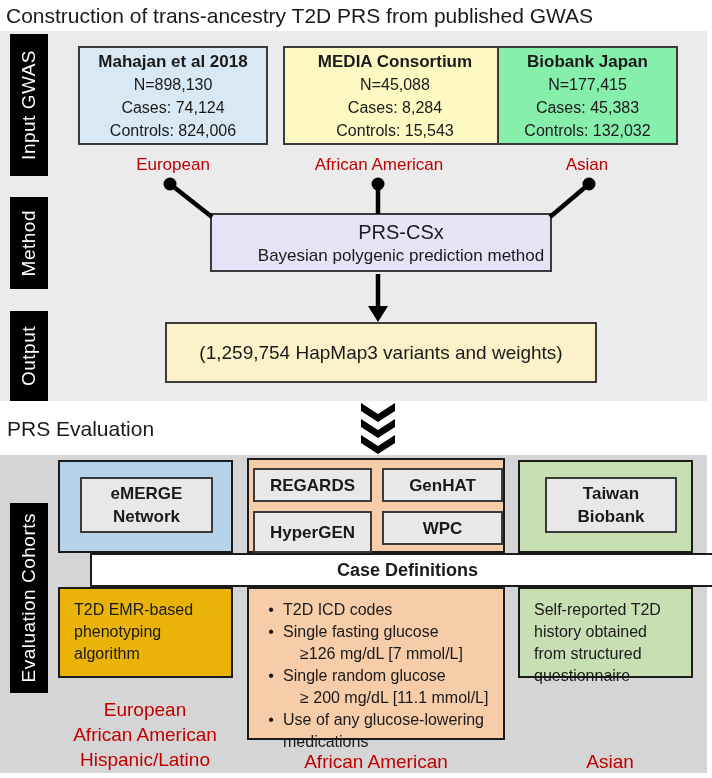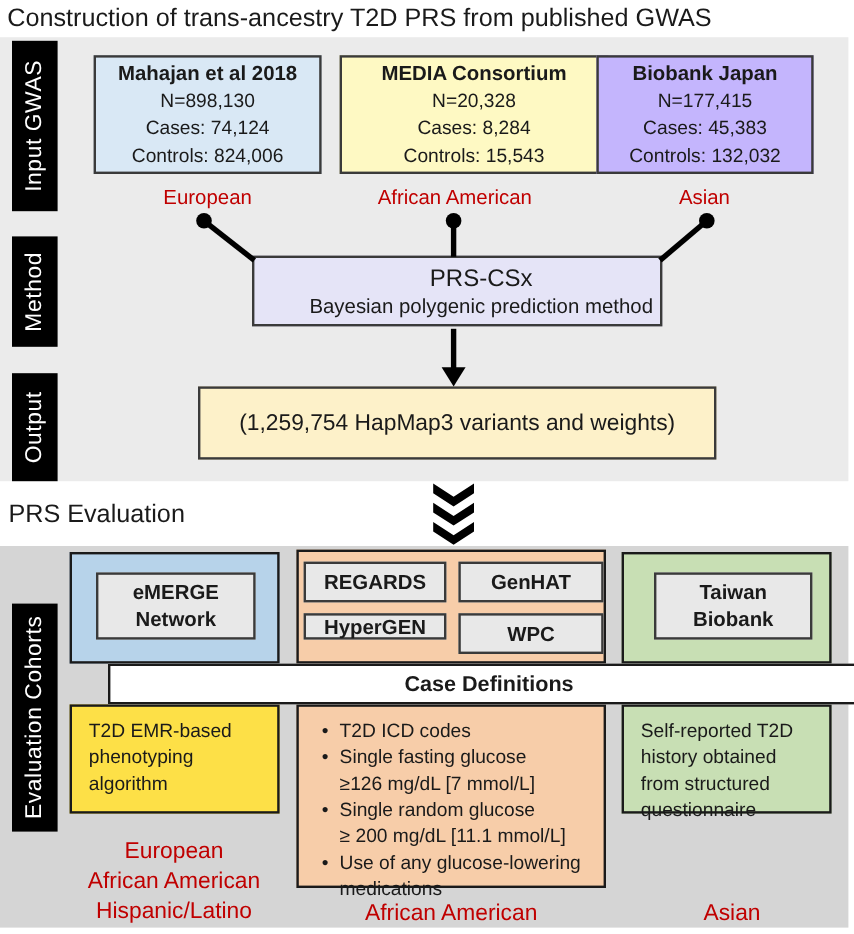--- a/index.html
+++ b/index.html
@@ -64,7 +64,7 @@
     <div>Cases: 8,284</div>
     <div>Controls: 15,543</div>
   </div>
-  <div class="abs box gwas-box" style="left: 497px; top: 46px; width: 181px; height: 99px; background-color: #c4b5fd;">
+  <div class="abs box gwas-box" style="left: 497px; top: 46px; width: 181px; height: 99px; background-color: #86efac;">
     <div class="bname">Biobank Japan</div>
     <div>N=177,415</div>
     <div>Cases: 45,383</div>

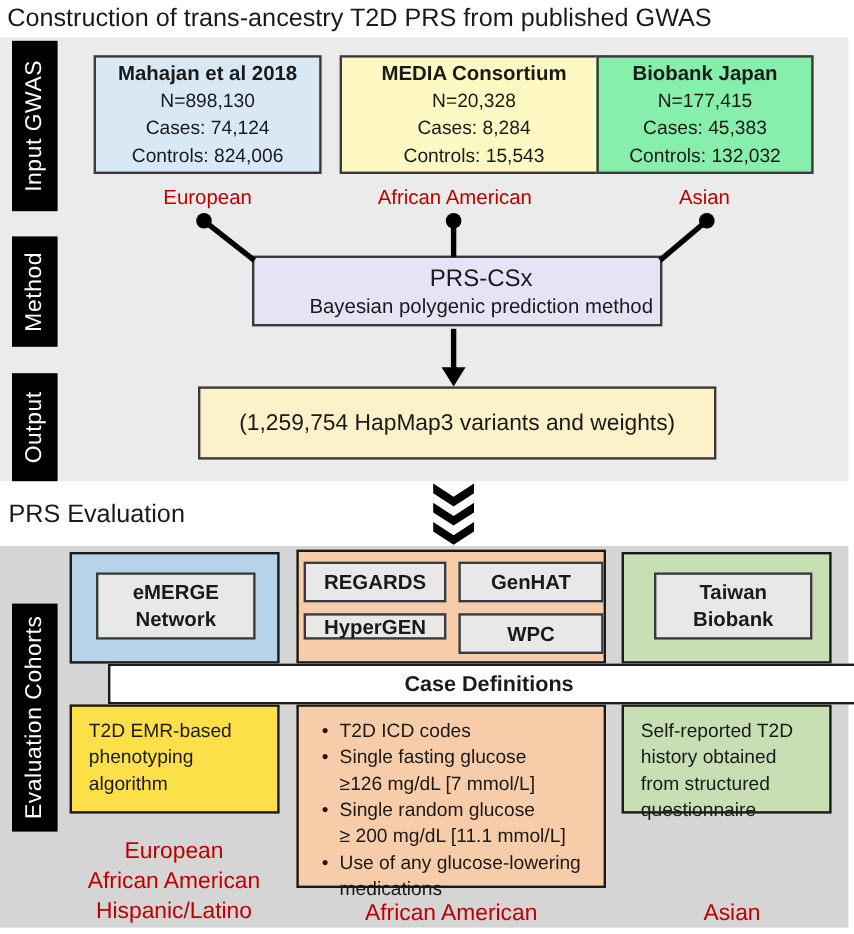--- a/index.html
+++ b/index.html
@@ -60,7 +60,7 @@
   </div>
   <div class="abs box gwas-box" style="left: 283px; top: 46px; width: 224px; height: 99px; background-color: #fef9c3;">
     <div class="bname">MEDIA Consortium</div>
-    <div>N=20,328</div>
+    <div>N=45,088</div>
     <div>Cases: 8,284</div>
     <div>Controls: 15,543</div>
   </div>

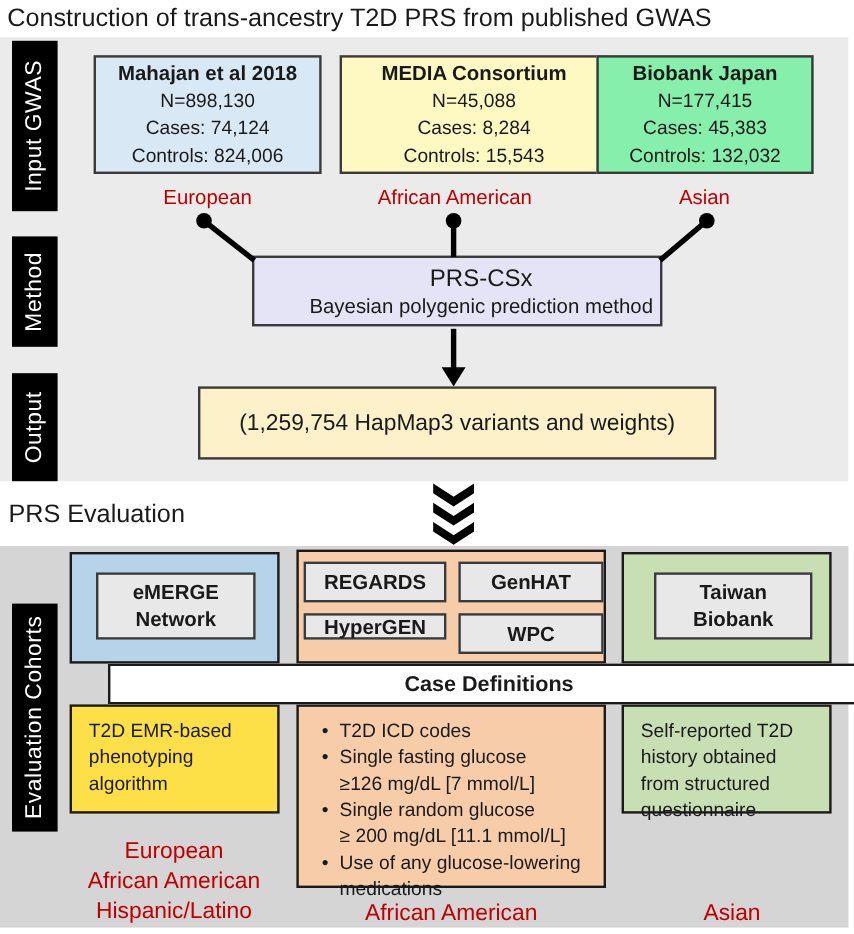--- a/index.html
+++ b/index.html
@@ -100,7 +100,7 @@
   <div class="cohort-box pre" style="left:80px; top:477px; width:133px; height:56px;">eMERGE
 Network</div>
   <div class="cohort-box" style="left:382px; top:468px; width:121px; height:34px;">GenHAT</div>
-  <div class="cohort-box" style="left:253px; top:511px; width:119px; height:22px;">HyperGEN</div>
+  <div class="cohort-box" style="left:253px; top:511px; width:119px; height:42px;">HyperGEN</div>
   <div class="cohort-box pre" style="left:545px; top:477px; width:132px; height:56px;">Taiwan
 Biobank</div>
   <div class="cohort-box" style="left:382px; top:511px; width:121px; height:34px;">WPC</div>

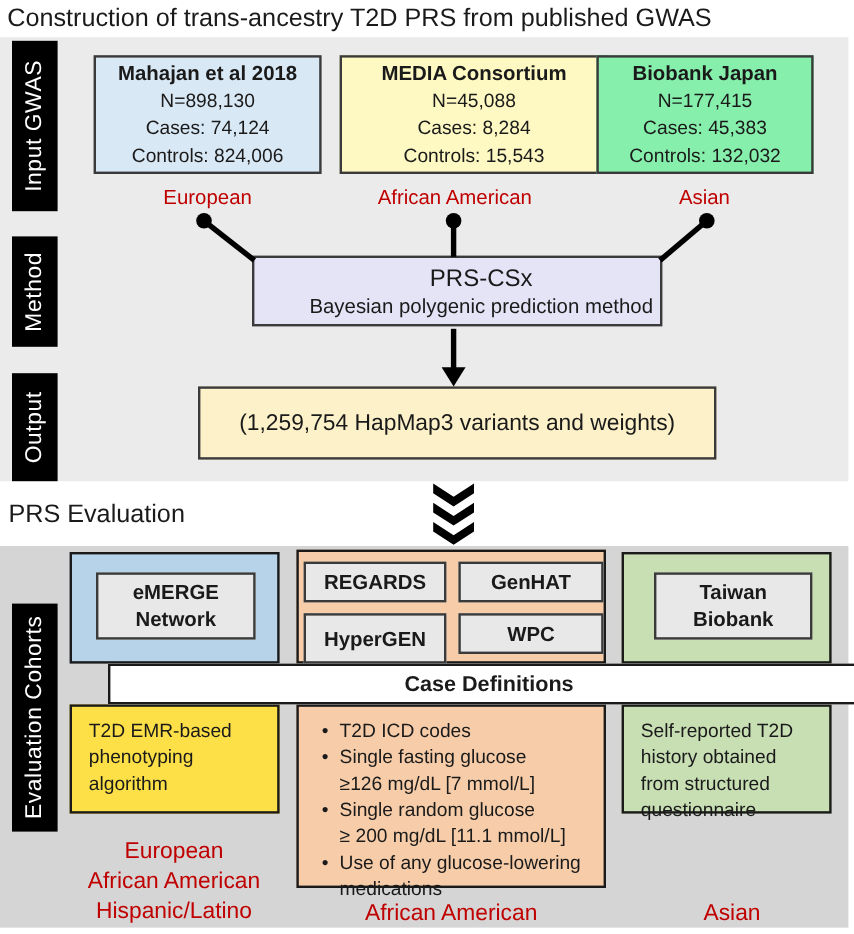--- a/index.html
+++ b/index.html
@@ -109,7 +109,7 @@
     <span>Case Definitions</span>
   </div>
 
-  <div class="abs col deftext pre" style="left: 58px; top: 587px; width: 175px; height: 91px; background-color: #fde047;">T2D EMR-based
+  <div class="abs col deftext pre" style="left: 58px; top: 587px; width: 175px; height: 91px; background-color: #eab308;">T2D EMR-based
 phenotyping
 algorithm</div>
 

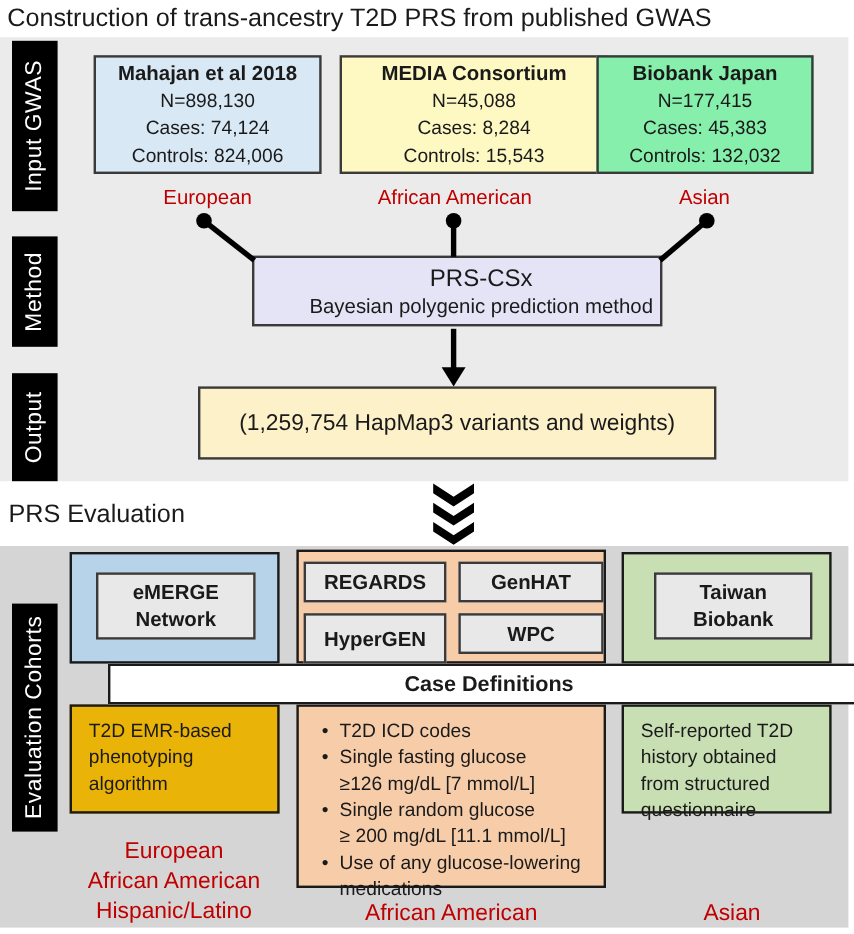--- a/index.html
+++ b/index.html
@@ -29,7 +29,7 @@
   .bitem { display:flex; }
   .bdot { width:24px; flex:0 0 24px; text-align:center; }
   .btext { flex:1; }
-  .bsub { }
+  .bsub { margin-left:17px; }
   .red-lines { font-size:19px; line-height:25px; text-align:center; z-index:2; }
   svg.overlay { position:absolute; left:0; top:0; z-index:5; pointer-events:none; }
 </style>

